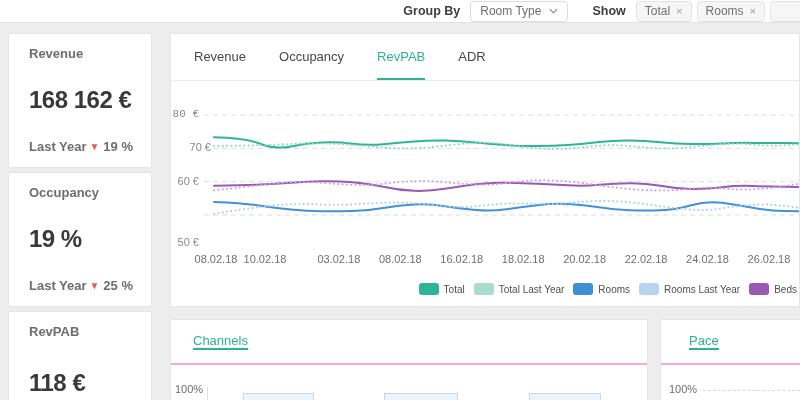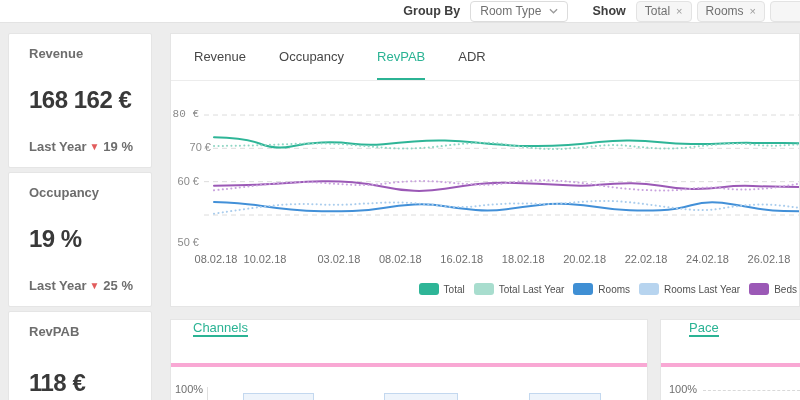--- a/index.html
+++ b/index.html
@@ -44,7 +44,7 @@
 
   
   .sub-panel{position:absolute;top:319px;background:#fff;border:1px solid #e5e5e5;box-sizing:border-box;overflow:hidden;height:120px;}
-  .sub-tabs{height:43px;border-bottom:4px solid #f9a8d4;display:flex;align-items:flex-start;}
+  .sub-tabs{height:43px;border-bottom:2px solid #f9a8d4;display:flex;align-items:center;}
   .sub-tab{display:flex;align-items:center;font-size:13px;color:#2bb394;border-bottom:2px solid #2bb394;box-sizing:border-box;cursor:pointer;}
   .pct-label{position:absolute;font-size:11px;color:#6f6f6f;}
   .vaxis{position:absolute;width:1px;background:#e0e0e0;}

